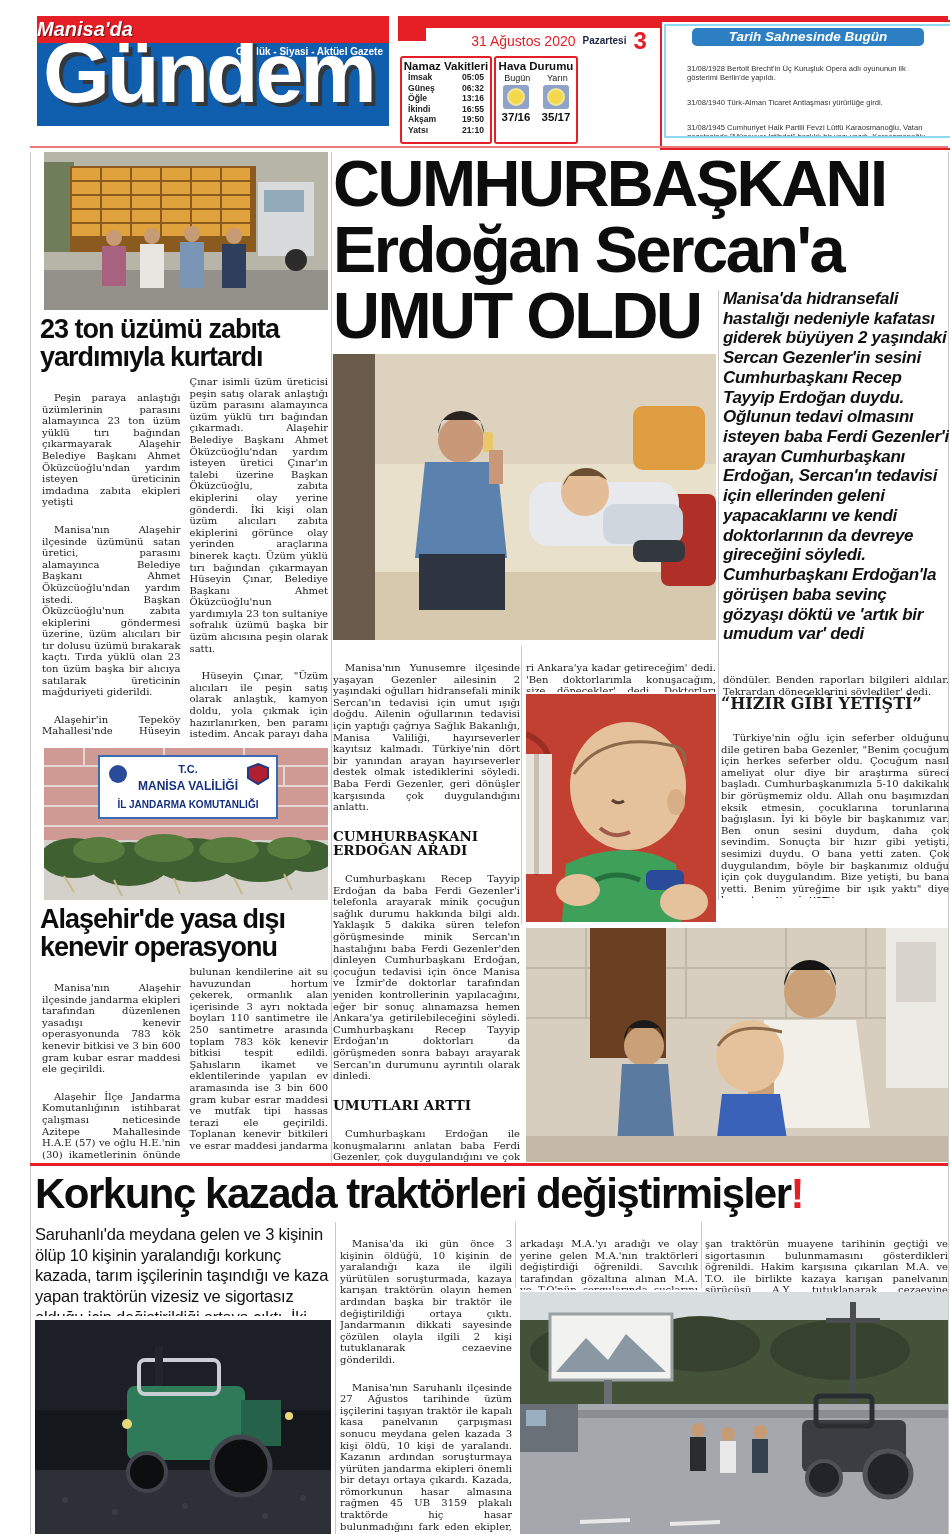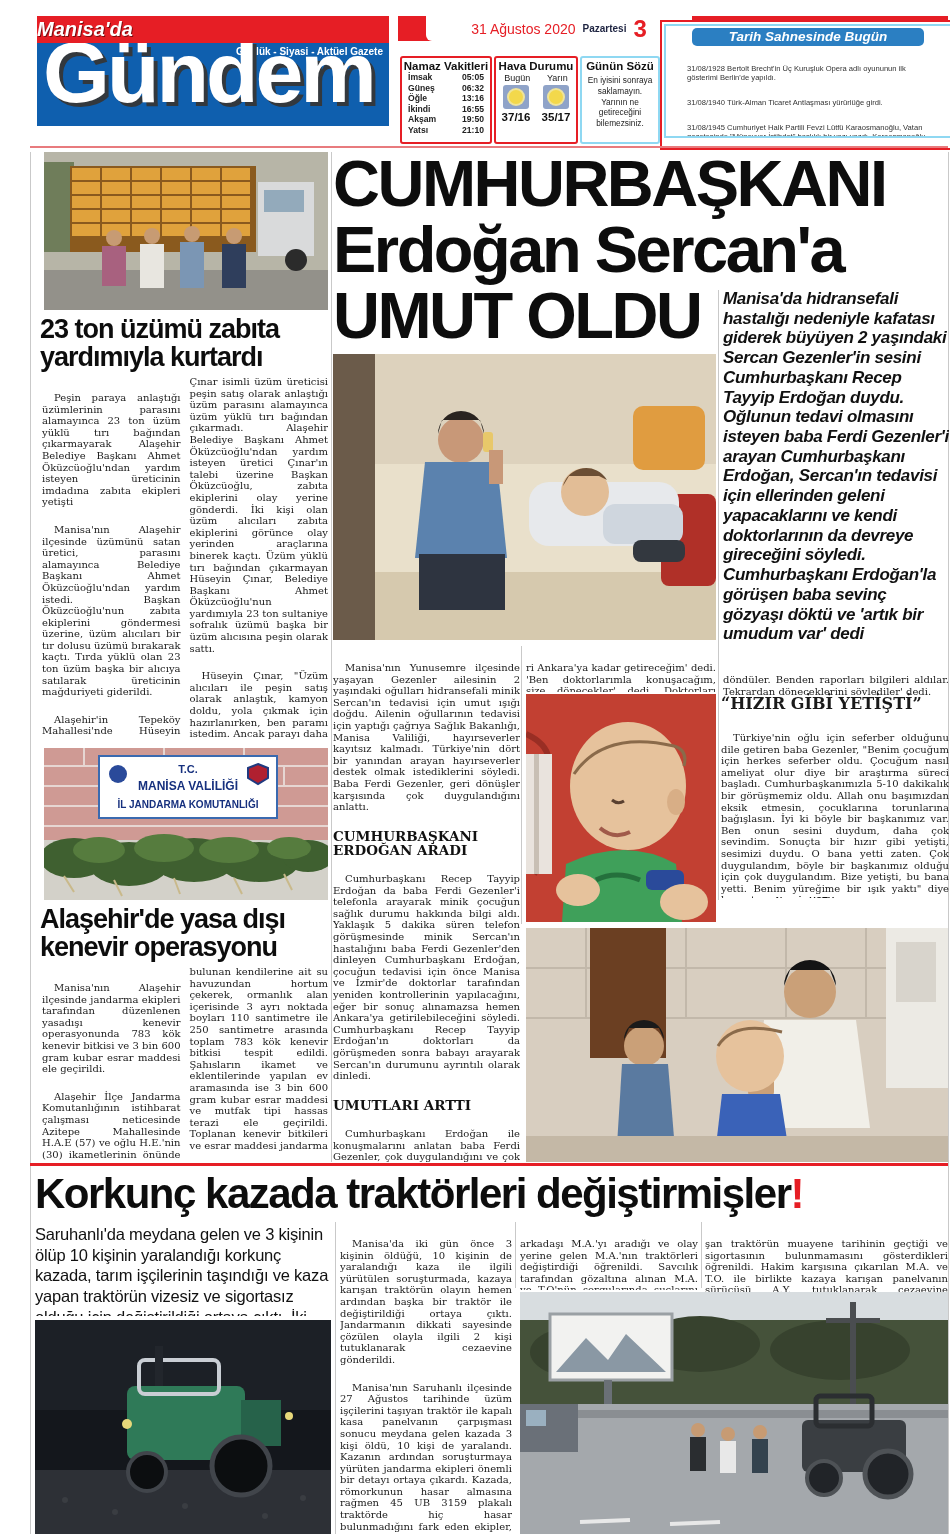--- a/index.html
+++ b/index.html
@@ -18,7 +18,7 @@
       font-weight:bold;font-size:86px;color:#fff;letter-spacing:-3px;line-height:1;
       text-shadow:4px 4px 0 #33383d;}
   .date-strip{left:398px;top:16px;width:550px;height:25px;background:#e61e25;}
-  .date-pill{position:absolute;left:28px;top:0;width:266px;height:25px;background:#fff;
+  .date-pill{position:absolute;left:28px;top:12px;width:266px;height:25px;background:#fff;
       display:flex;align-items:center;justify-content:center;gap:7px;border-radius:0 0 6px 6px;}
   .date-red{font-family:"Liberation Sans",sans-serif;color:#e61e25;font-size:14px;}
   .date-day{font-family:"Liberation Sans",sans-serif;font-weight:bold;color:#1d2340;font-size:10px;}

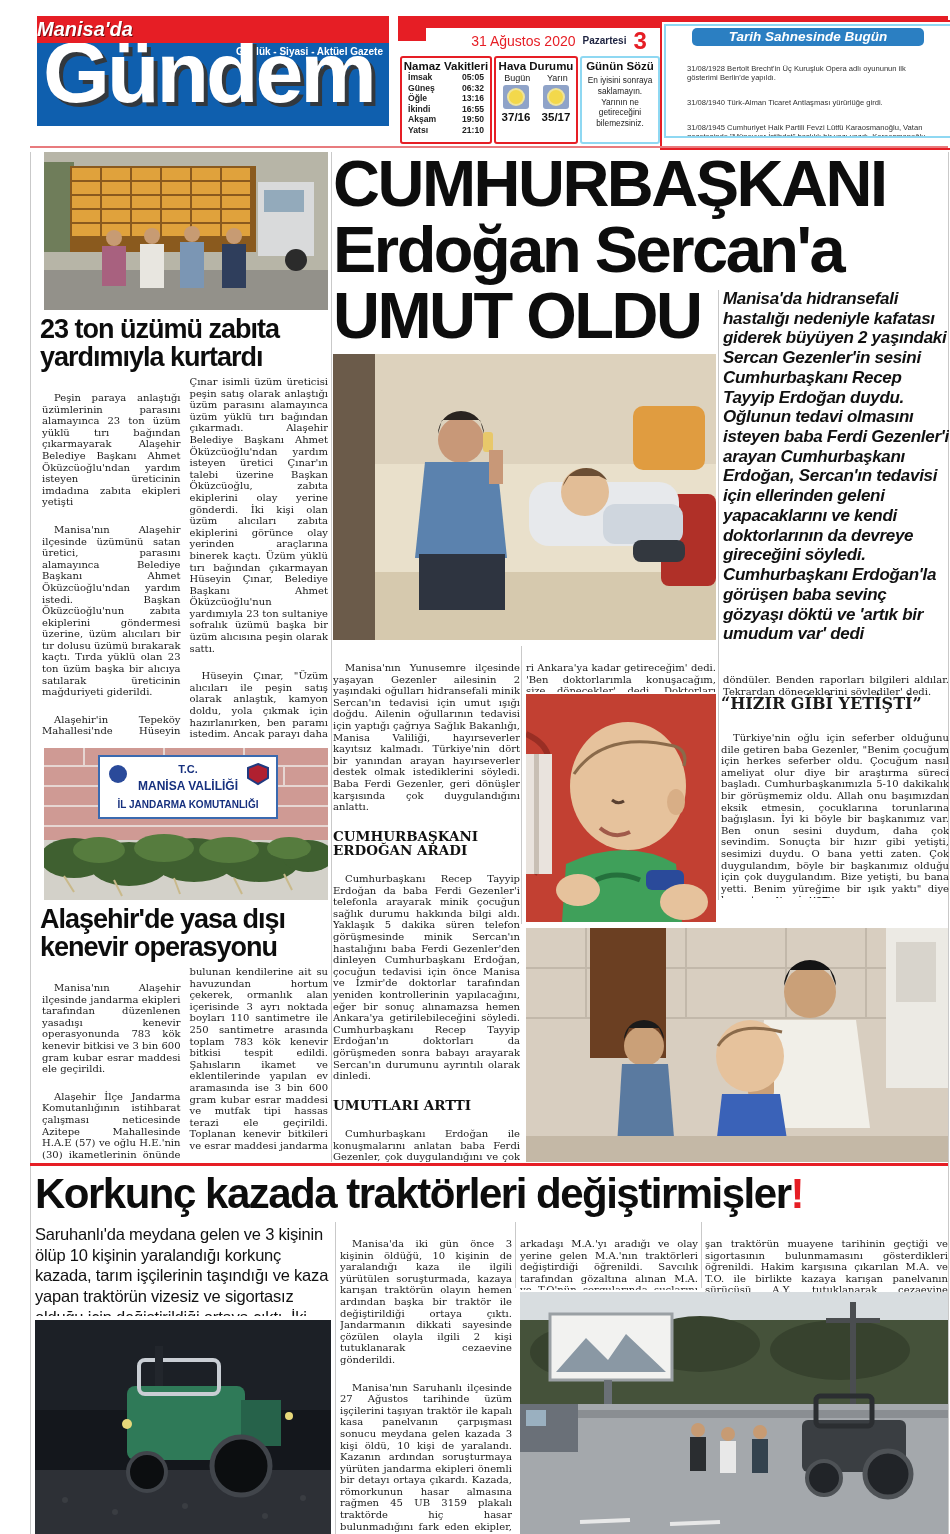--- a/index.html
+++ b/index.html
@@ -137,10 +137,6 @@
     </div>
   </div>
 
-  <div class="abs box quote">
-    <div class="box-title">Günün Sözü</div>
-    <div class="quote-text">En iyisini sonraya saklamayın. Yarının ne getireceğini bilemezsiniz.</div>
-  </div>
 
   <div class="abs history">
     <div class="hist-inner">

